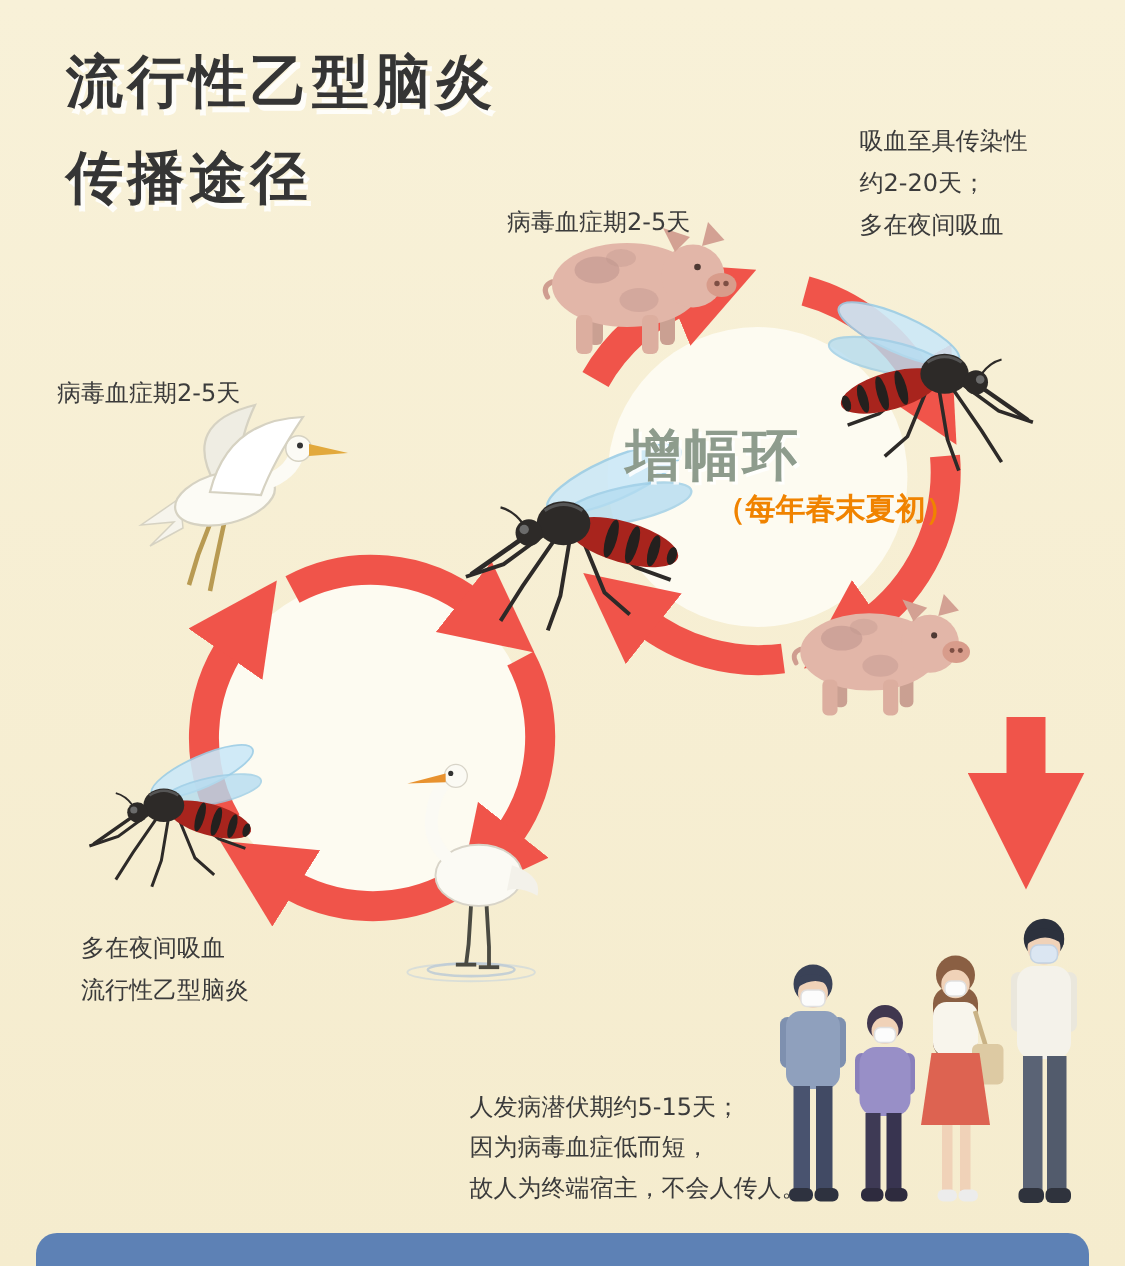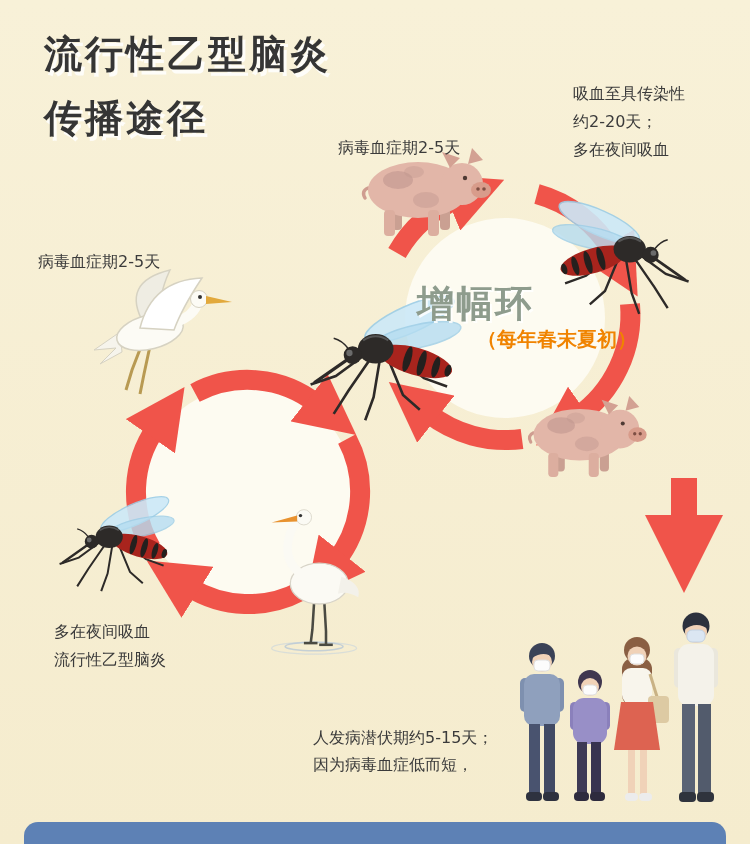--- a/index.html
+++ b/index.html
@@ -230,6 +230,7 @@
   <div class="label human-note">
     <div>人发病潜伏期约5-15天；</div>
     <div>因为病毒血症低而短，</div>
+    <div>故人为终端宿主，不会人传人。</div>
   </div>
 
   <div class="footer-strip"></div>

